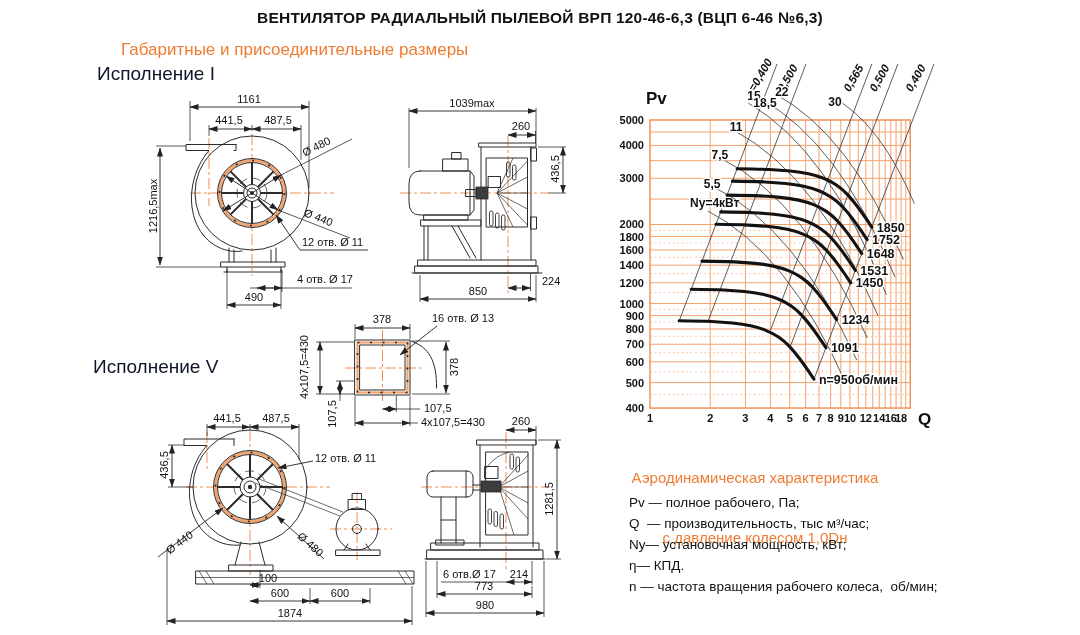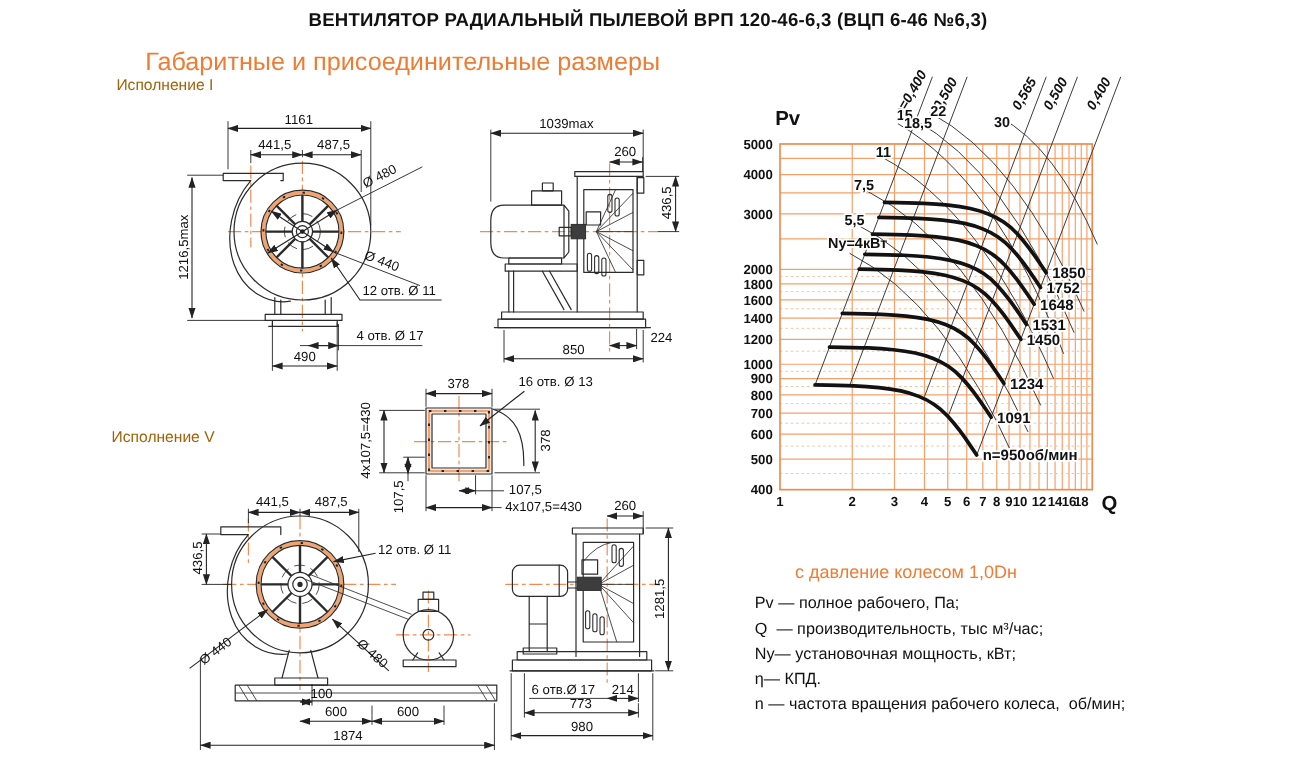--- a/index.html
+++ b/index.html
@@ -7,7 +7,7 @@
   #stage{position:relative;width:1080px;height:560px;background:#fff;}
   .page-title{position:absolute;top:9px;left:0;width:1080px;text-align:center;
     font-size:15.5px;font-weight:700;color:#111;letter-spacing:.2px;}
-  .subtitle{position:absolute;top:40px;left:121px;font-size:21px;color:#ee7c33;}
+  .subtitle{position:absolute;top:40px;left:121px;font-size:17px;color:#ee7c33;}
   .exec-label{position:absolute;font-size:13px;color:#a16207;}
   #exec1{top:63px;left:97px;}
   #exec5{top:356px;left:93px;}

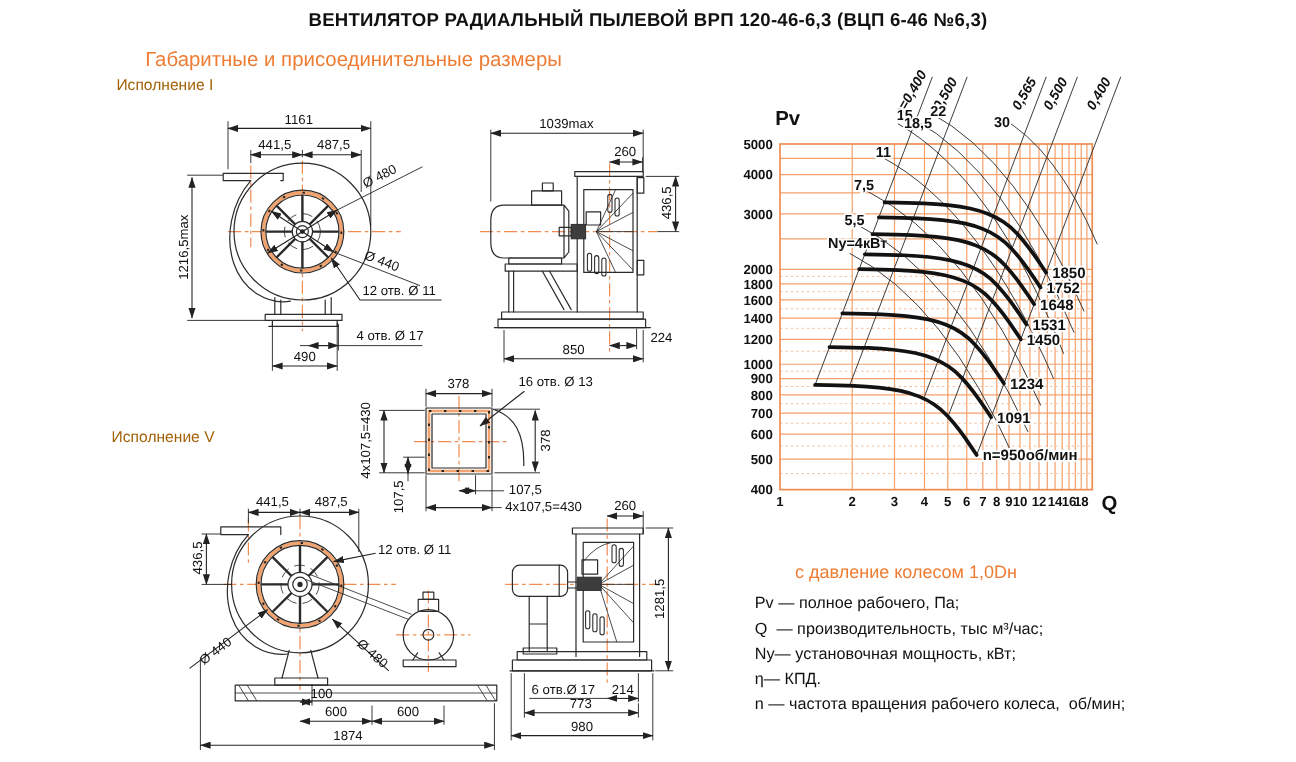--- a/index.html
+++ b/index.html
@@ -8,7 +8,7 @@
   .page-title{position:absolute;top:9px;left:0;width:1080px;text-align:center;
     font-size:15.5px;font-weight:700;color:#111;letter-spacing:.2px;}
   .subtitle{position:absolute;top:40px;left:121px;font-size:17px;color:#ee7c33;}
-  .exec-label{position:absolute;font-size:13px;color:#a16207;}
+  .exec-label{position:absolute;font-size:19px;color:#0f172a;}
   #exec1{top:63px;left:97px;}
   #exec5{top:356px;left:93px;}
   #svg-main{position:absolute;left:0;top:0;}

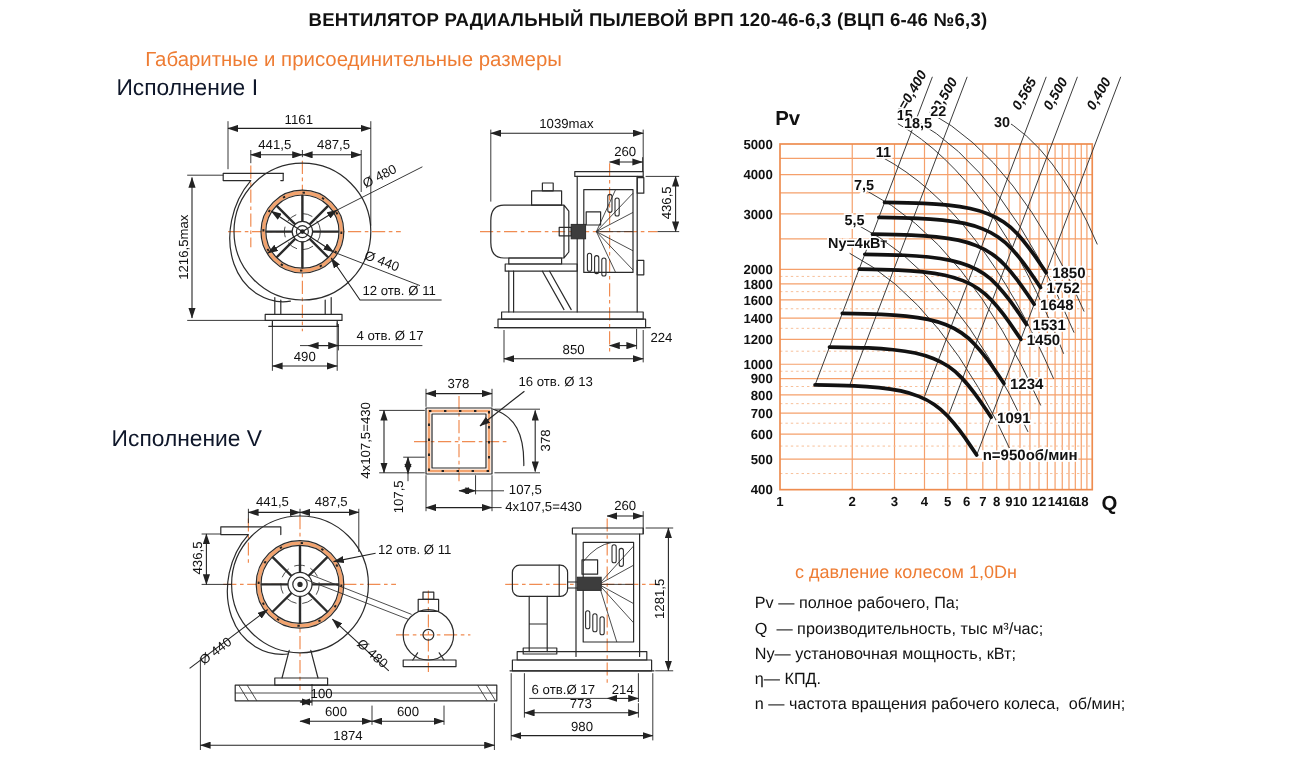--- a/index.html
+++ b/index.html
@@ -461,6 +461,7 @@
   </svg>
 
   <div class="caption">
+    <div>Аэродинамическая характеристика</div>
     <div>с давление колесом 1,0Dн</div>
   </div>
 

